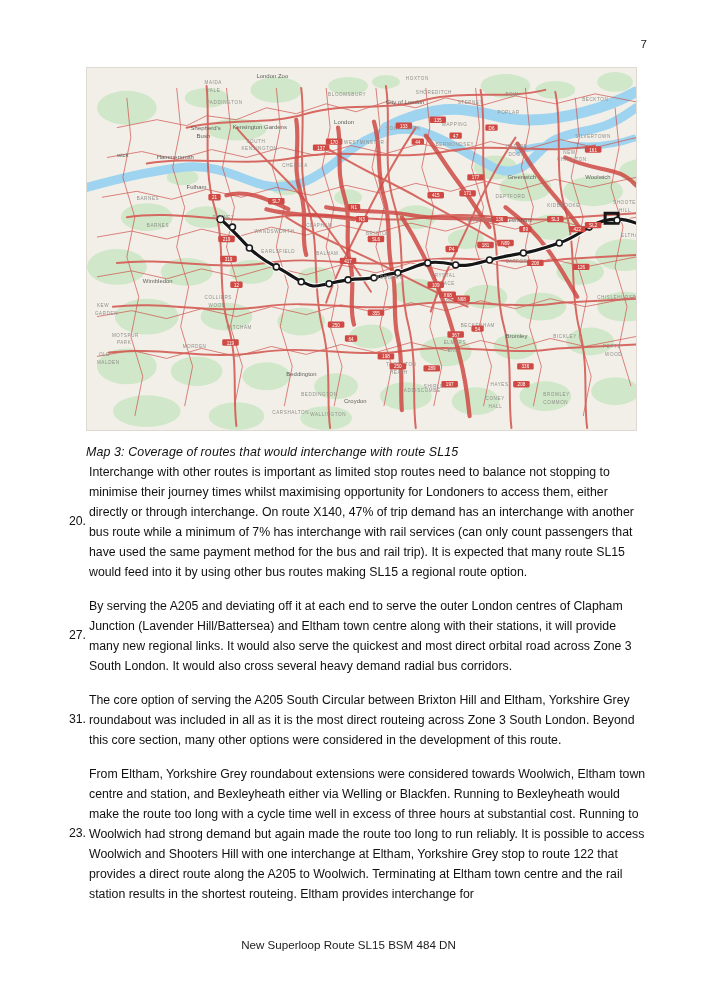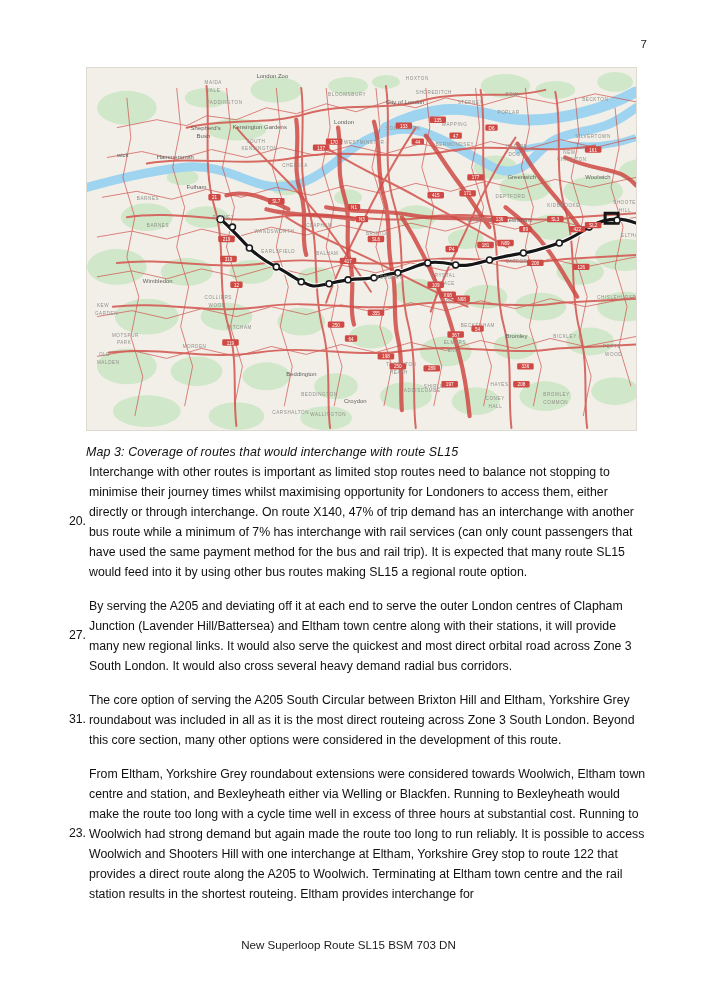--- a/index.html
+++ b/index.html
@@ -586,7 +586,7 @@
 </div>
 
 <div class="footer">
-  <span class="footer-inner">New Superloop Route SL15 BSM 703 DN</span>
+  <span class="footer-inner">New Superloop Route SL15 BSM 484 DN</span>
 </div>
 
 </body></html>

